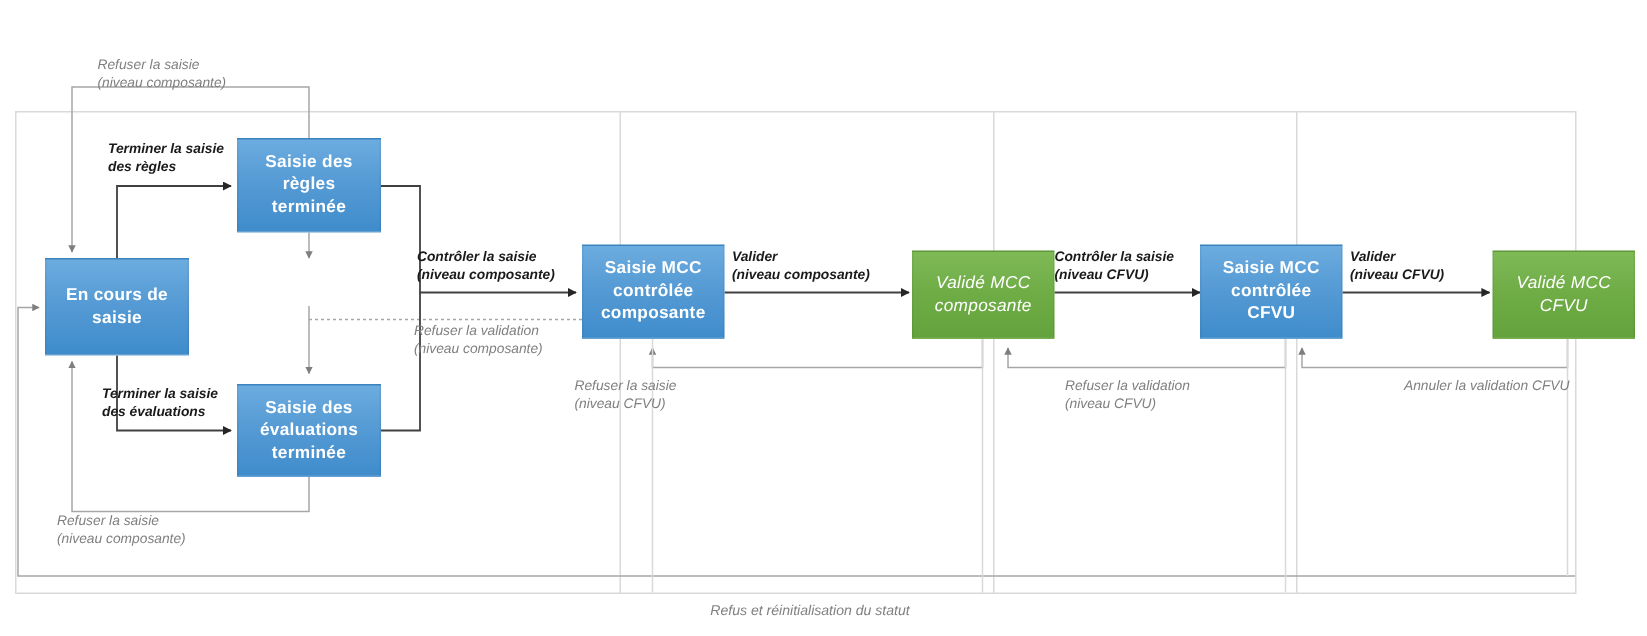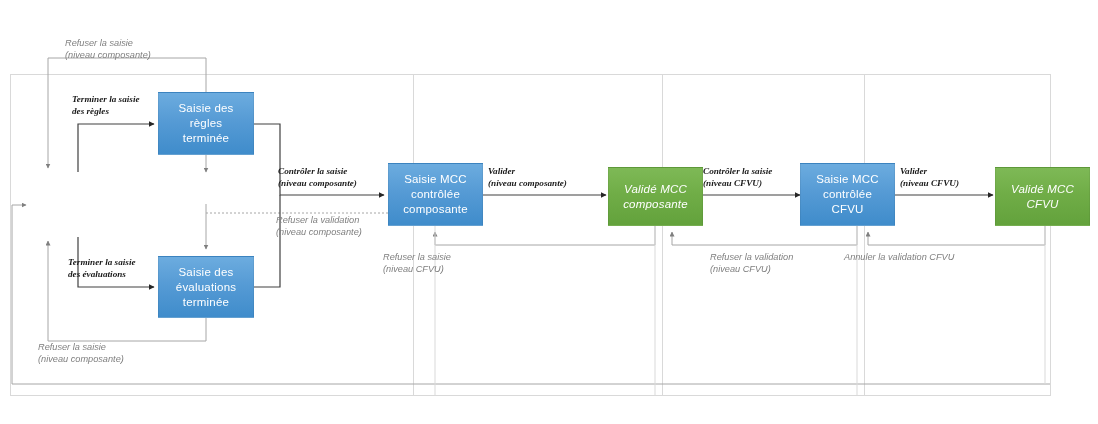--- a/index.html
+++ b/index.html
@@ -56,7 +56,6 @@
   .lbl-dark {
     color: #1a1a1a;
     font-weight: bold;
-    font-family: Liberation Serif, serif;
   }
   .lbl-gray {
     color: #7f7f7f;

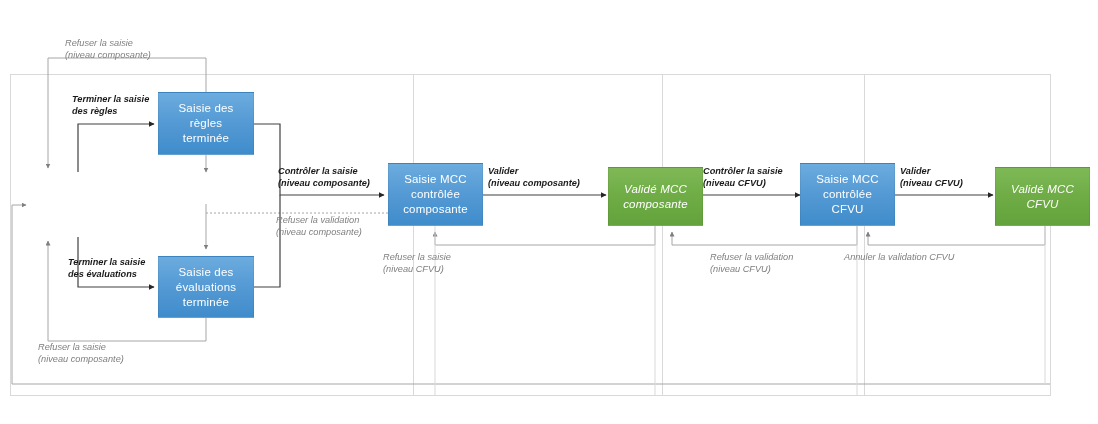--- a/index.html
+++ b/index.html
@@ -40,6 +40,7 @@
   }
   .node-blue {
     background: linear-gradient(180deg, #6cacdf 0%, #569bd5 45%, #3f8ccb 100%);
+    font-weight: bold;
   }
   .node-green {
     background: linear-gradient(180deg, #7eb956 0%, #70ad47 45%, #63a23c 100%);

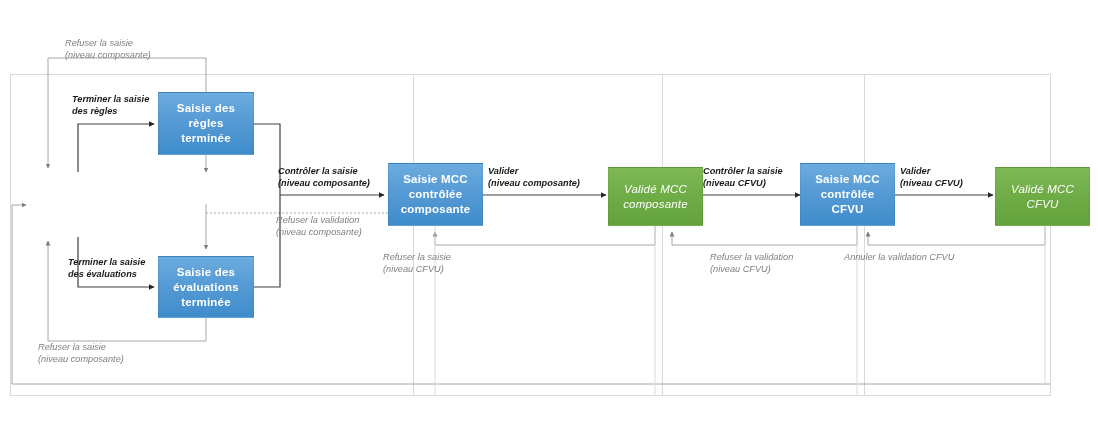--- a/index.html
+++ b/index.html
@@ -157,6 +157,10 @@
     </g>
   </svg>
 
+  <div class="node-box node-blue" style="left:30px; top:172px; width:96px; height:65px;">
+    <span style="white-space:pre-line;">En cours de
+saisie</span>
+  </div>
 
   <div class="node-box node-blue" style="left:158px; top:92px; width:96px; height:63px;">
     <span style="white-space:pre-line;">Saisie des

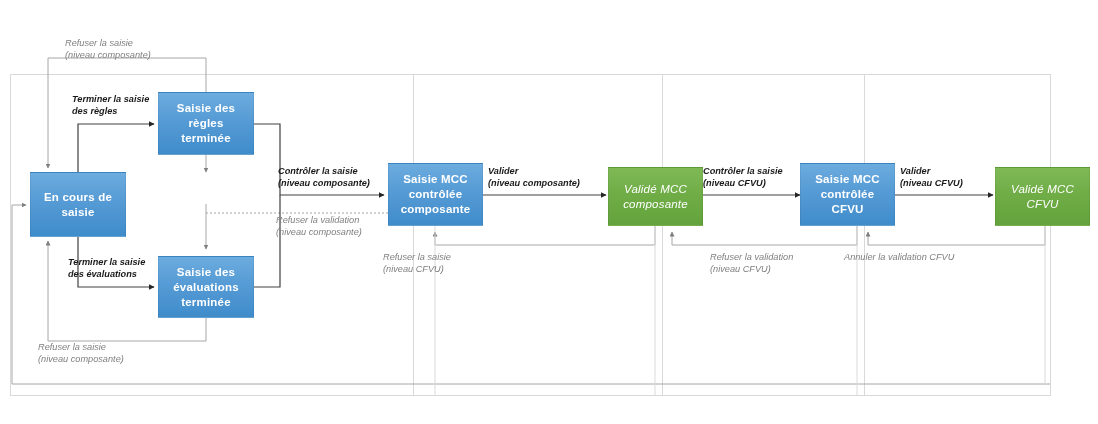--- a/index.html
+++ b/index.html
@@ -229,7 +229,7 @@
   <div class="edge-label lbl-dark" style="left:900px; top:166px; width:90px;">Valider
 (niveau CFVU)</div>
 
-  <div class="edge-label lbl-gray" style="left:844px; top:252px; width:145px;">Annuler la validation CFVU</div>
+  <div class="edge-label lbl-gray" style="left:936px; top:252px; width:145px;">Annuler la validation CFVU</div>
 
 
 </div>

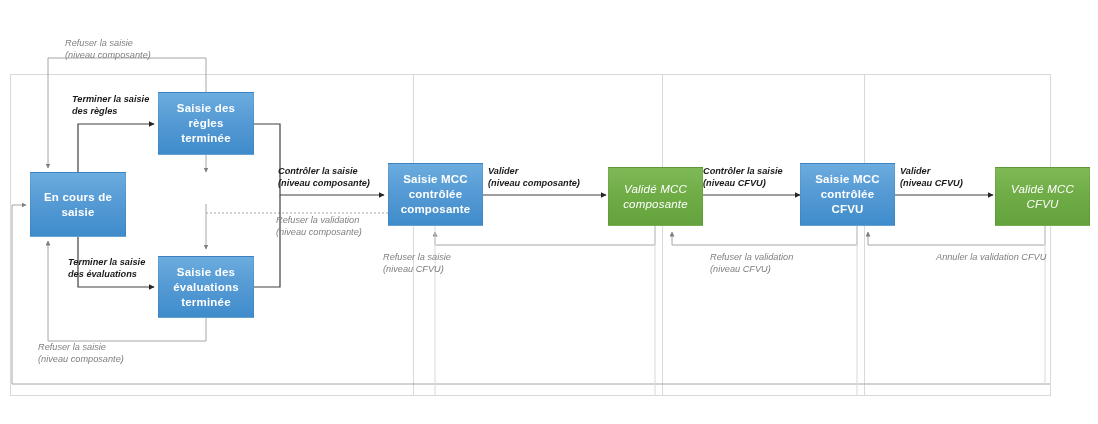--- a/index.html
+++ b/index.html
@@ -231,6 +231,7 @@
 
   <div class="edge-label lbl-gray" style="left:936px; top:252px; width:145px;">Annuler la validation CFVU</div>
 
+  <div class="caption" style="left:380px; top:401px; width:320px;">Refus et réinitialisation du statut</div>
 
 </div>
 

